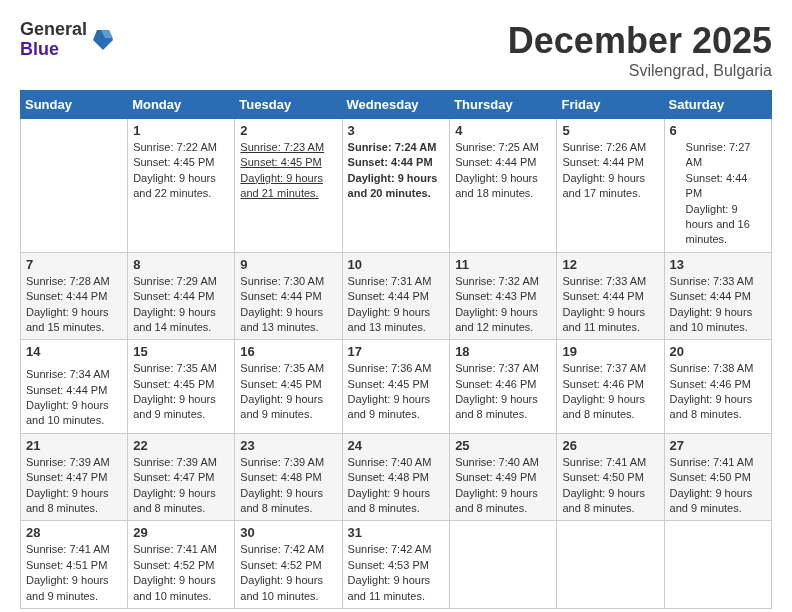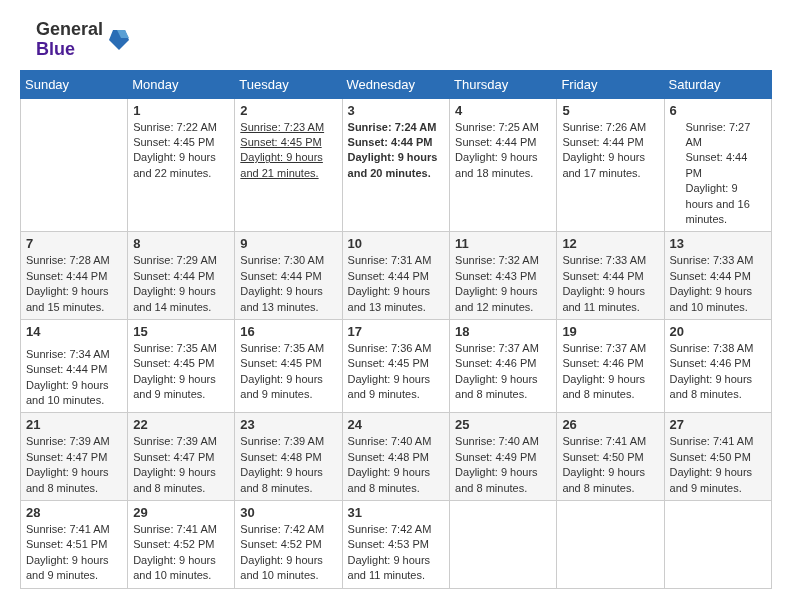--- a/index.html
+++ b/index.html
@@ -20,7 +20,6 @@
       display: flex;
       align-items: center;
       gap: 4px;
-      margin-left: 16px;
     }
     .logo-text {
       display: flex;

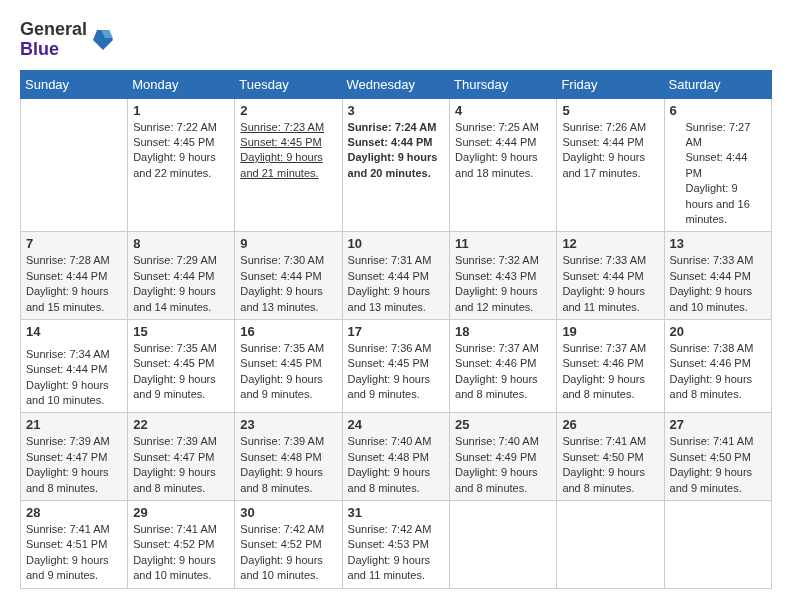--- a/index.html
+++ b/index.html
@@ -110,6 +110,7 @@
     </svg>
   </div>
   <div class="title-section">
+    <div class="month-title">December 2025</div>
   </div>
 </div>
 

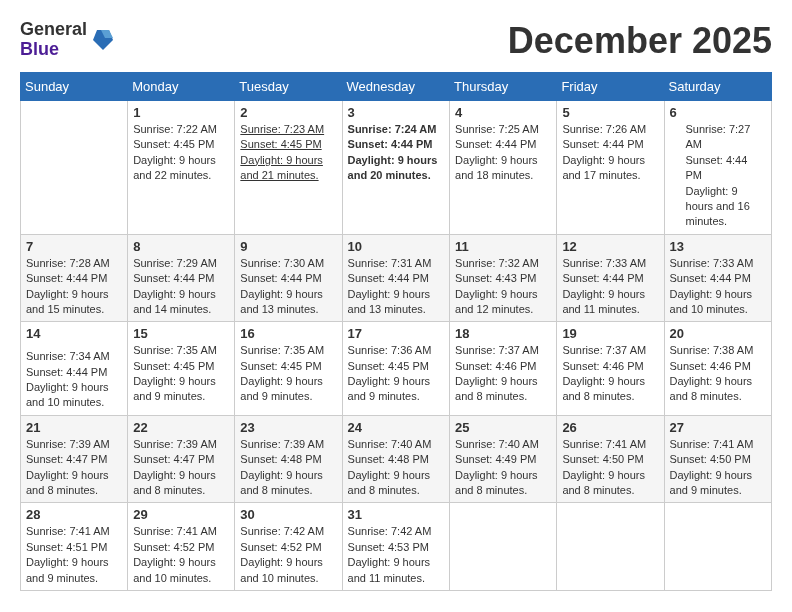--- a/index.html
+++ b/index.html
@@ -111,6 +111,7 @@
   </div>
   <div class="title-section">
     <div class="month-title">December 2025</div>
+    <div class="location">Svilengrad, Bulgaria</div>
   </div>
 </div>
 

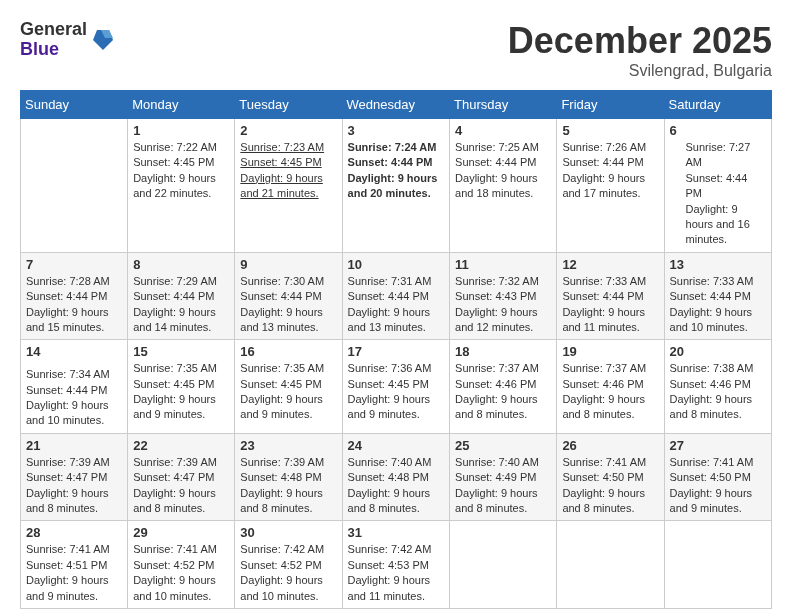--- a/index.html
+++ b/index.html
@@ -62,7 +62,7 @@
       background-color: #2a6db5;
       color: #fff;
       font-size: 13px;
-      font-weight: normal;
+      font-weight: bold;
       padding: 6px 4px;
       text-align: left;
       border: 1px solid #2a6db5;

